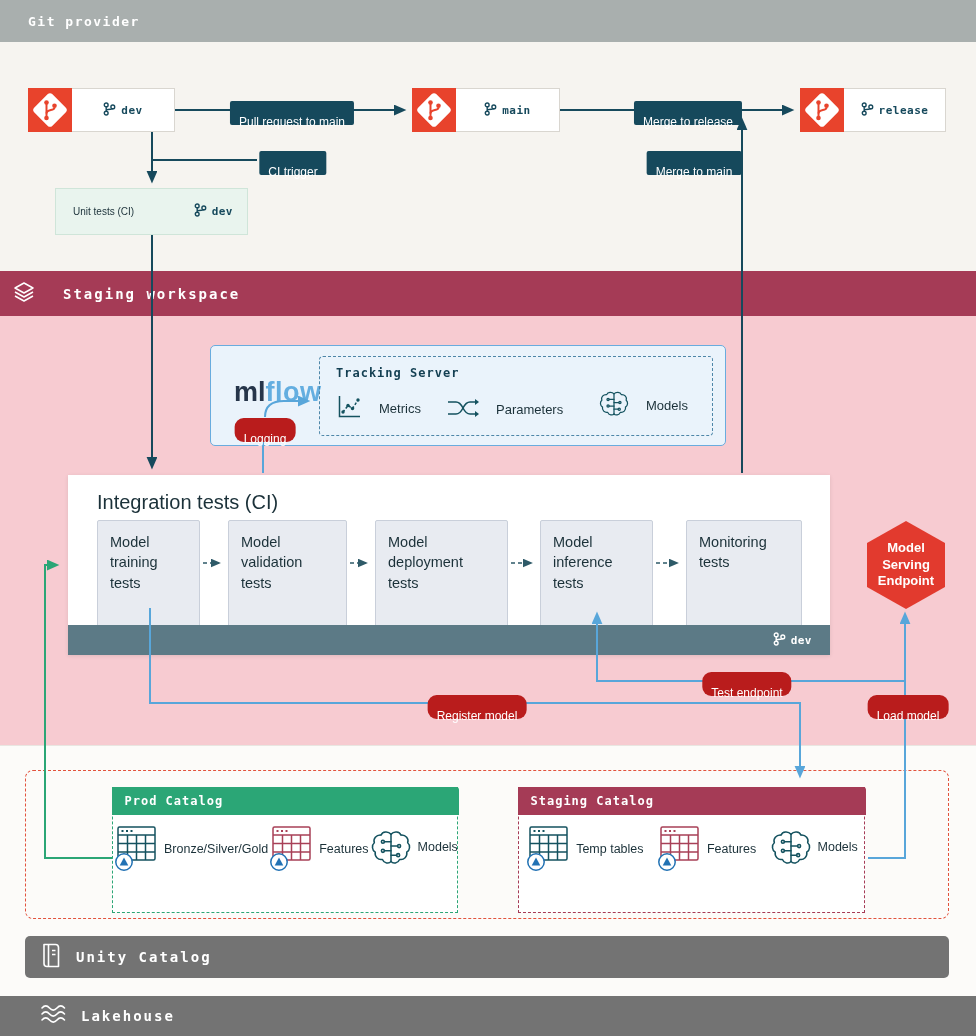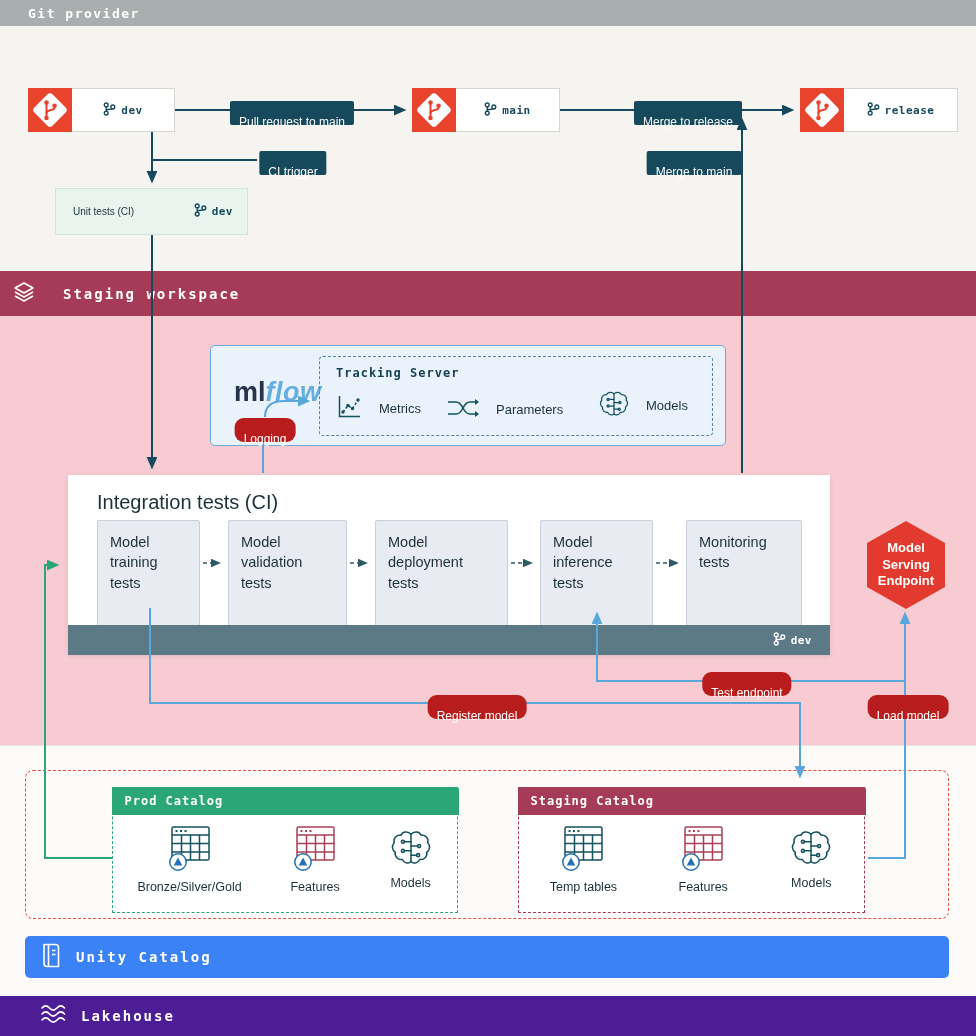--- a/index.html
+++ b/index.html
@@ -8,7 +8,7 @@
 
   
   .band{position:absolute;left:0;width:976px;display:flex;align-items:center;color:#fff}
-  #topbar{top:0;height:26px;background:#A9AFAE;padding-left:28px}
+  #topbar{top:0;height:42px;background:#A9AFAE;padding-left:28px}
   #topbar .band-title{font-family:"DejaVu Sans Mono",monospace;font-weight:bold;font-size:13px;letter-spacing:1.5px}
   #staging-bar{top:271px;height:45px;background:#A53B56;padding-left:13px;gap:28px}
   #pink-bg{position:absolute;left:0;top:316px;width:976px;height:429px;background:#F7CBD1}

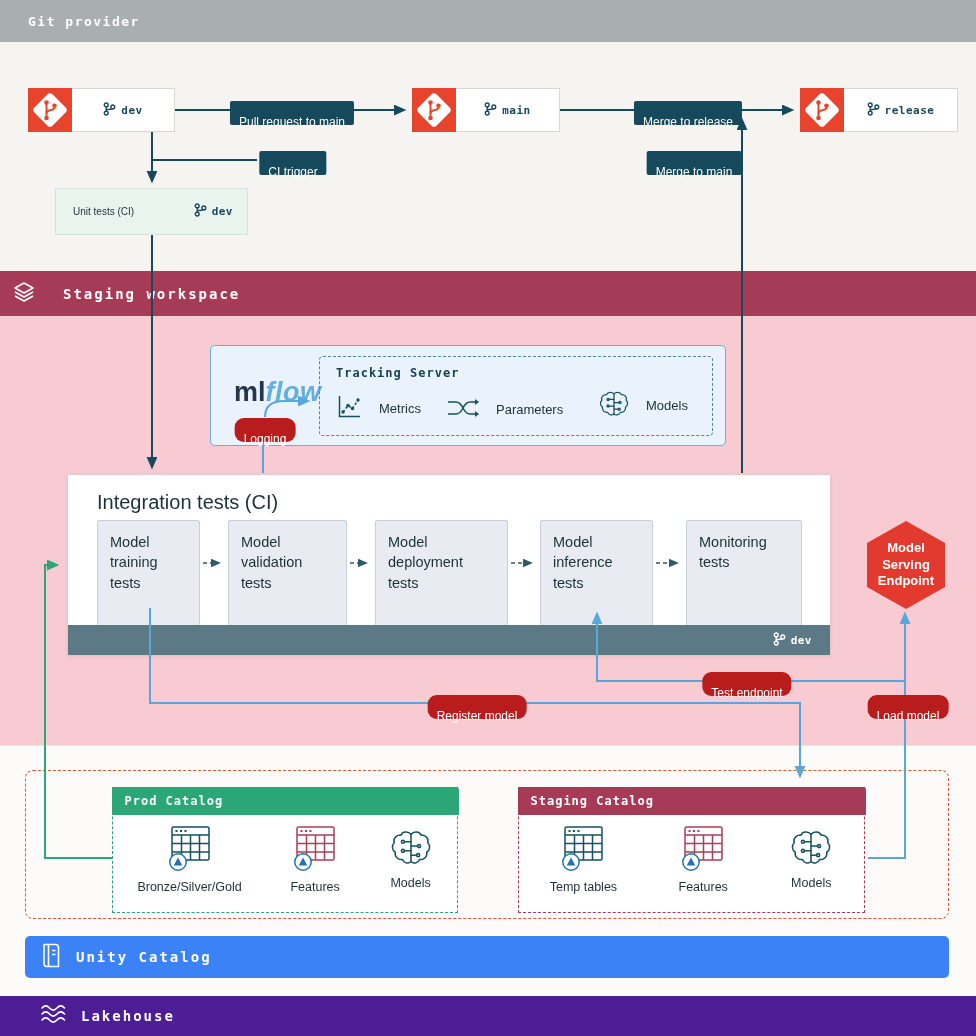--- a/index.html
+++ b/index.html
@@ -170,7 +170,7 @@
   </div>
 </div>
 
-<div class="repo" style="left:800px;width:158px">
+<div class="repo" style="left:800px;width:146px">
   <div class="repo-logo">
     <svg width="44" height="44" viewBox="0 0 44 44">
       <rect x="9.2" y="9.2" width="25.6" height="25.6" rx="3.5" transform="rotate(45 22 22)" fill="#fff"></rect>

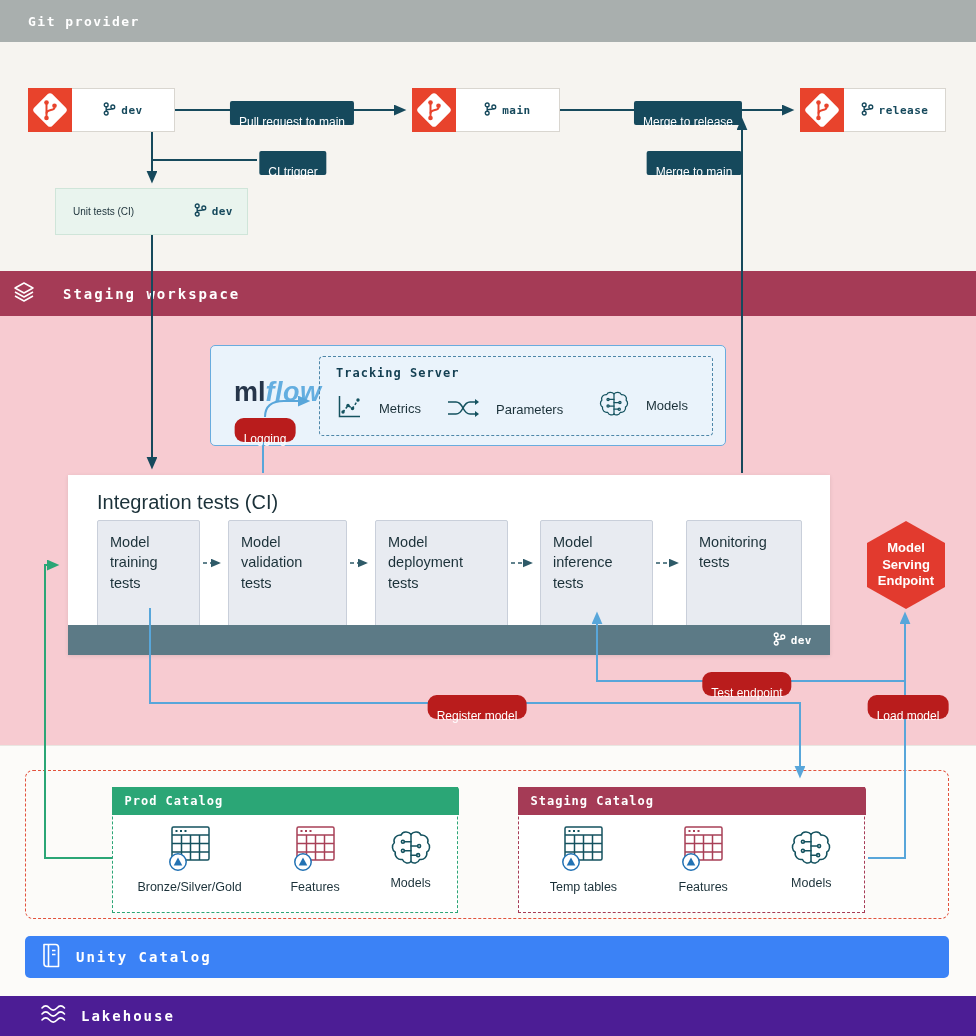--- a/index.html
+++ b/index.html
@@ -38,7 +38,7 @@
   #mlflow{position:absolute;left:210px;top:345px;width:516px;height:101px;background:#EAF3FB;
           border:1px solid #69ACDE;border-radius:5px}
   #mlflow-logo{position:absolute;left:23px;top:31px;font-size:27px;font-weight:bold;color:#26354A}
-  #mlflow-logo .flow{font-style:italic;color:#64AEE0;letter-spacing:.5px}
+  #mlflow-logo .flow{color:#64AEE0;letter-spacing:.5px}
   #tracking{position:absolute;left:108px;top:10px;width:394px;height:80px;border:1.5px dashed #4D86A8;border-radius:4px}
   #tracking-title{position:absolute;left:16px;top:9px;font-family:"DejaVu Sans Mono",monospace;
                   font-weight:bold;font-size:12px;color:#133F52;letter-spacing:1px}

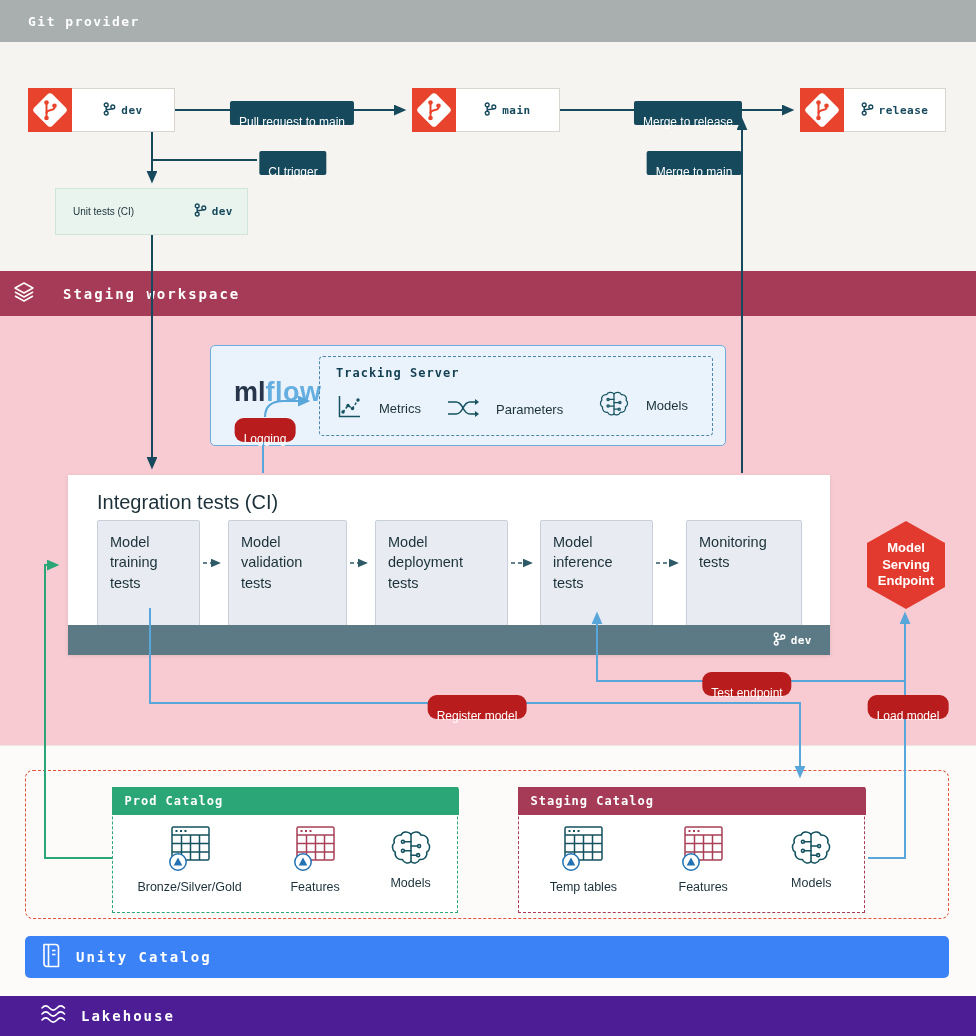--- a/index.html
+++ b/index.html
@@ -71,7 +71,7 @@
   #prod-cat .cat-head{background:#2BA676}
   #stag-cat .cat-head{background:#A53B56}
   .cat-body{flex:1;display:flex;align-items:flex-start;justify-content:space-around;padding-top:9px}
-  .cat-item{display:flex;flex-direction:column;align-items:center;gap:5px;font-size:12.5px;color:#1B3139}
+  .cat-item{display:flex;align-items:center;gap:5px;font-size:12.5px;color:#1B3139}
 
   #unity-bar{position:absolute;left:25px;top:936px;width:924px;height:42px;background:#3b82f6;border-radius:5px;
              display:flex;align-items:center;gap:13px;padding-left:13px;color:#fff}

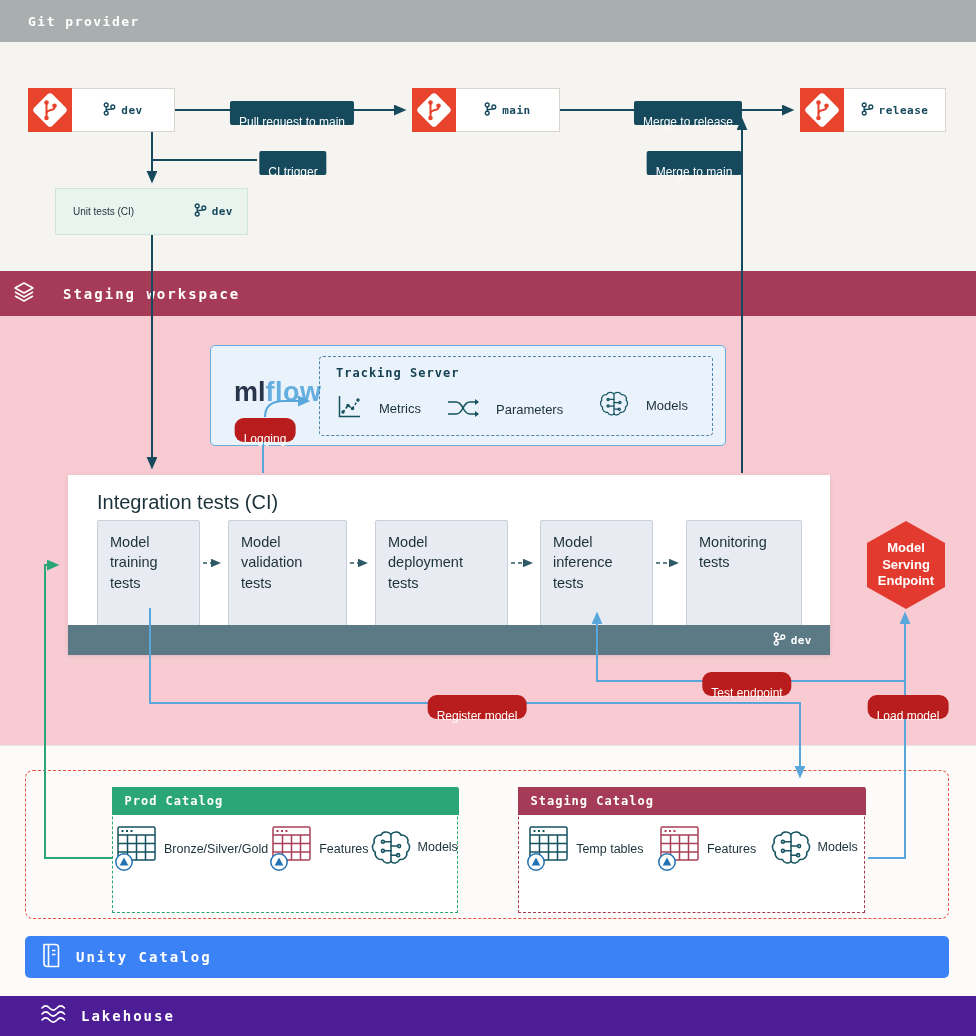--- a/index.html
+++ b/index.html
@@ -73,7 +73,7 @@
   .cat-body{flex:1;display:flex;align-items:flex-start;justify-content:space-around;padding-top:9px}
   .cat-item{display:flex;align-items:center;gap:5px;font-size:12.5px;color:#1B3139}
 
-  #unity-bar{position:absolute;left:25px;top:936px;width:924px;height:42px;background:#3b82f6;border-radius:5px;
+  #unity-bar{position:absolute;left:25px;top:936px;width:924px;height:42px;background:#737373;border-radius:5px;
              display:flex;align-items:center;gap:13px;padding-left:13px;color:#fff}
 
   

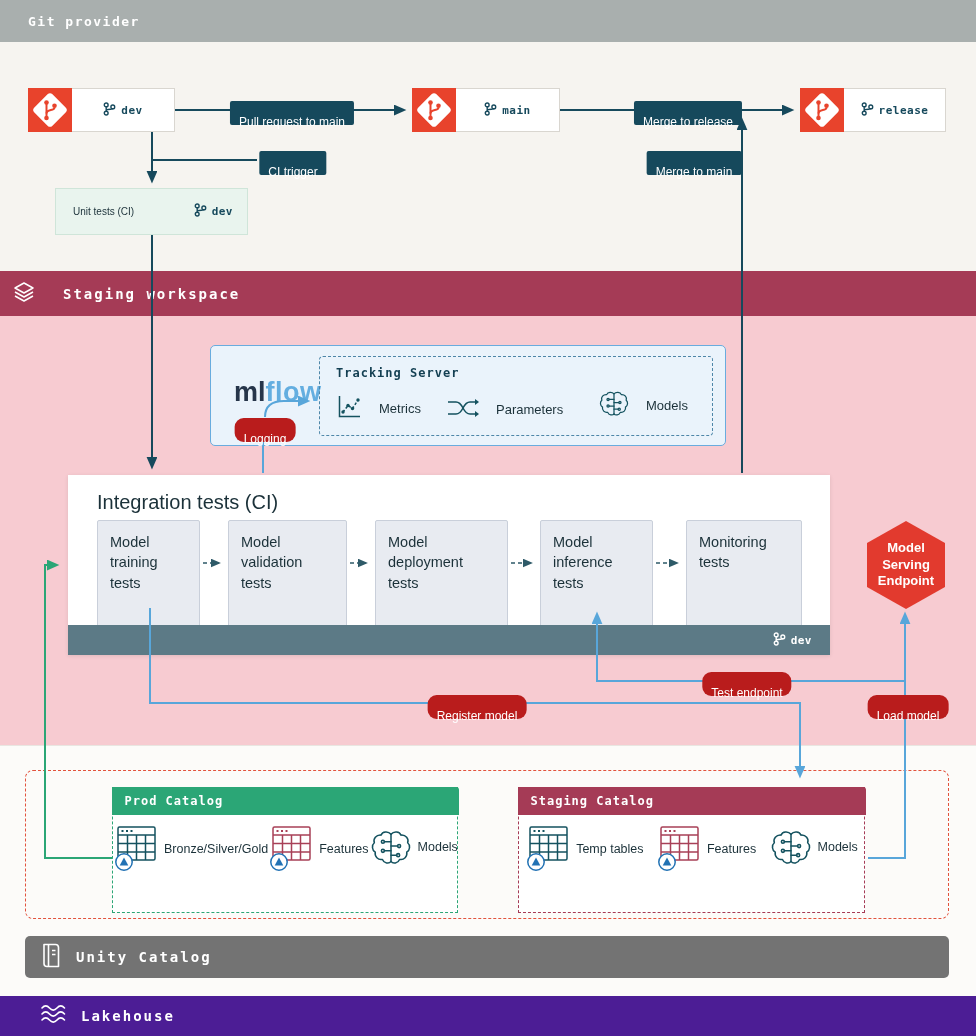--- a/index.html
+++ b/index.html
@@ -13,7 +13,7 @@
   #staging-bar{top:271px;height:45px;background:#A53B56;padding-left:13px;gap:28px}
   #pink-bg{position:absolute;left:0;top:316px;width:976px;height:429px;background:#F7CBD1}
   #bottom-bg{position:absolute;left:0;top:745px;width:976px;height:251px;background:#FCFBF9;border-top:1px solid #E9E6E1}
-  #lakehouse-bar{top:996px;height:40px;background:#4c1d95;padding-left:40px;gap:14px}
+  #lakehouse-bar{top:996px;height:40px;background:#737373;padding-left:40px;gap:14px}
   .band-title{font-family:"DejaVu Sans Mono",monospace;font-weight:bold;font-size:14px;letter-spacing:2px}
 
   

